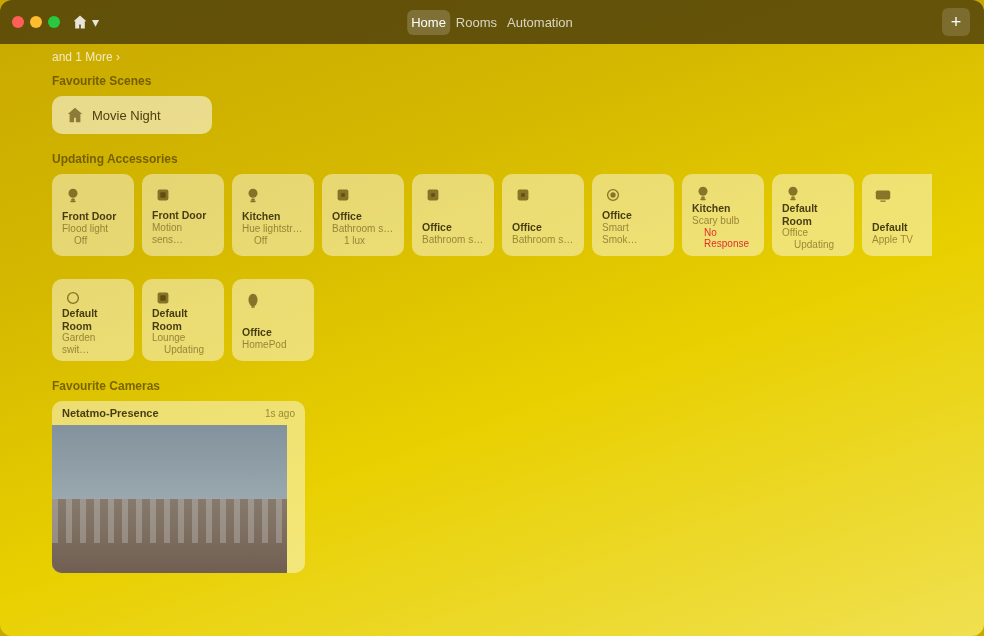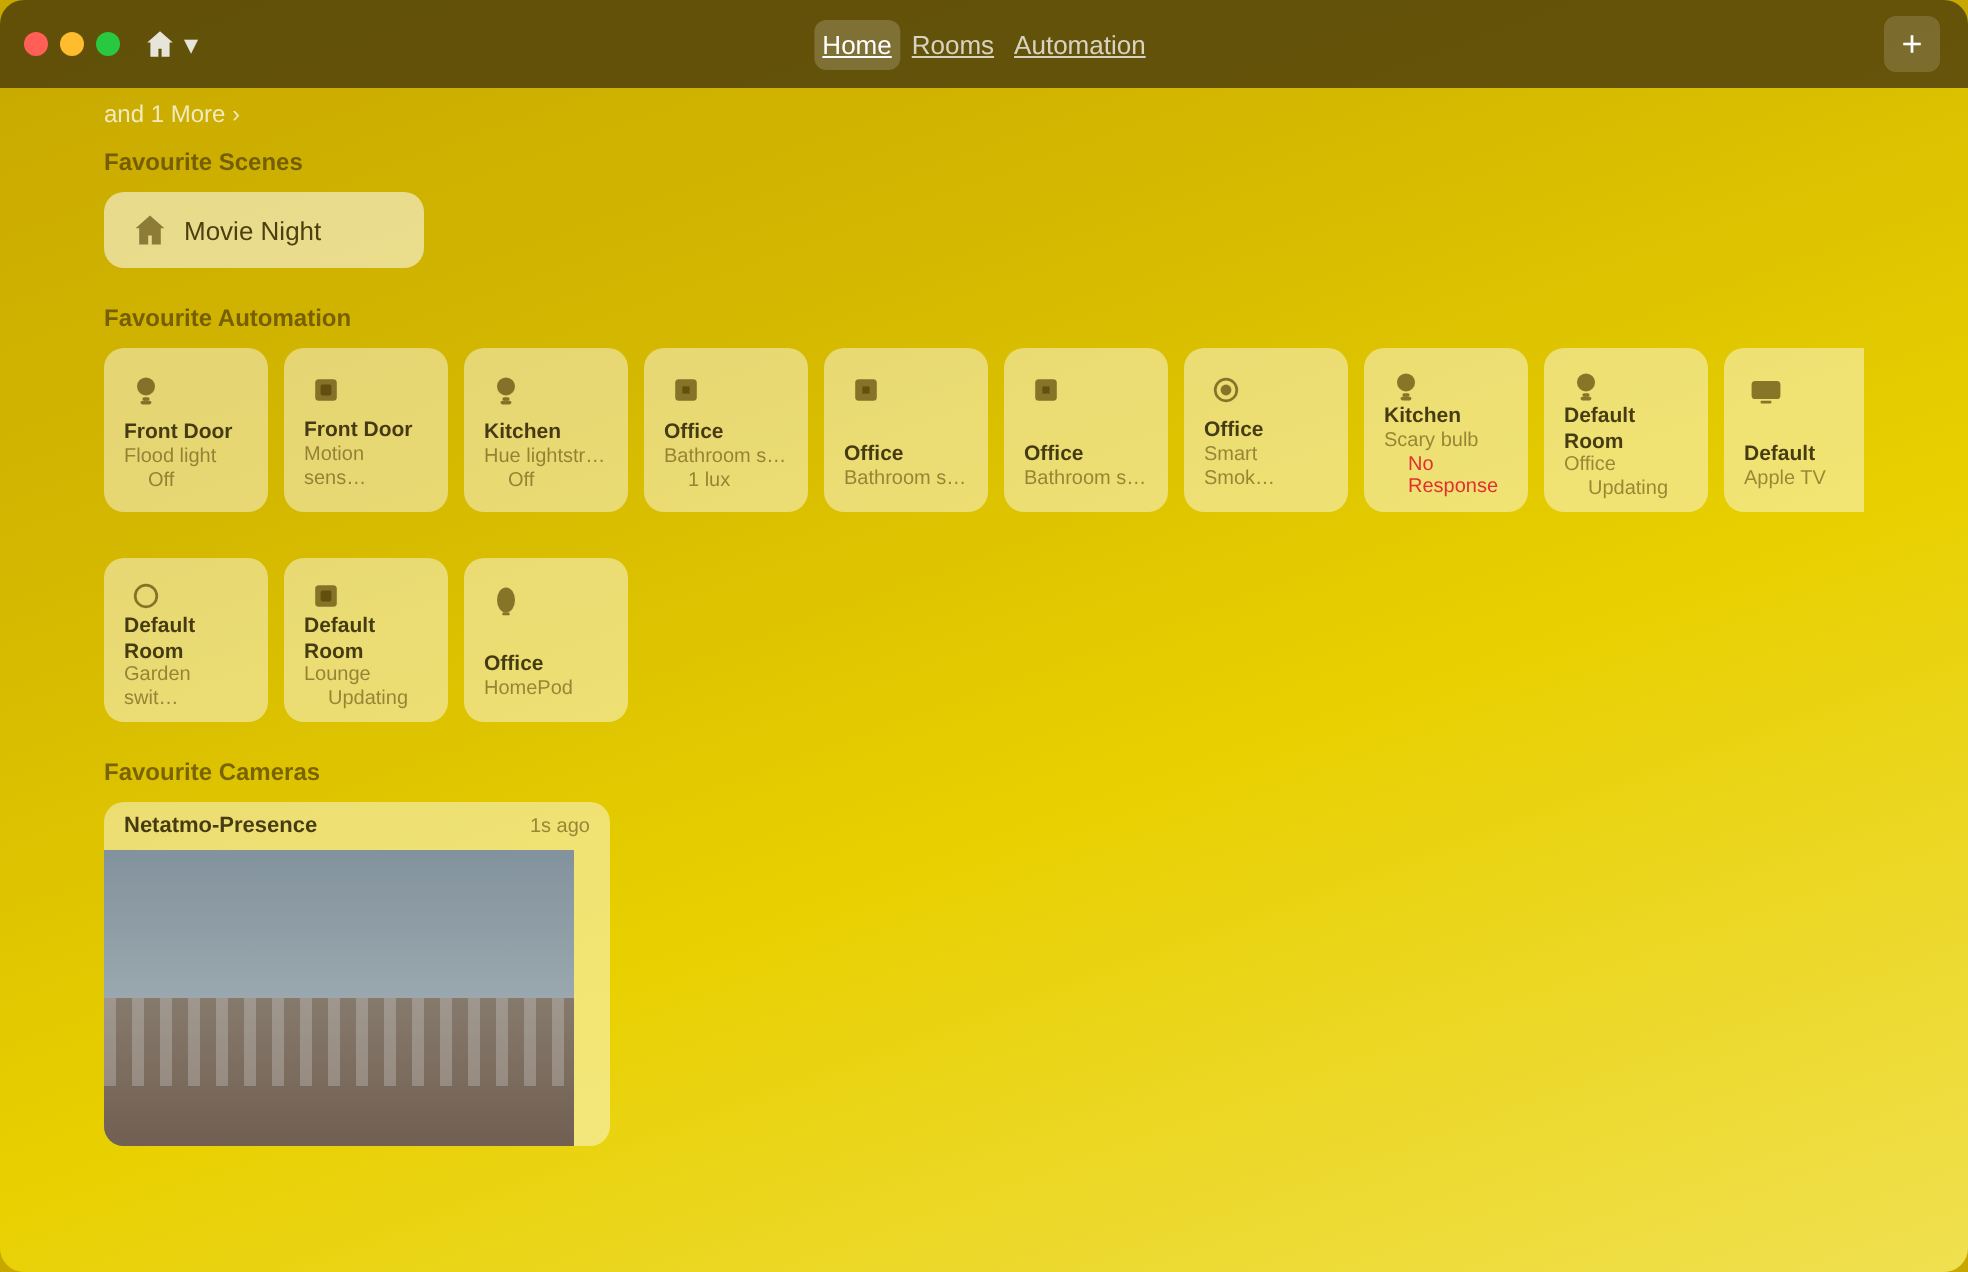--- a/index.html
+++ b/index.html
@@ -80,7 +80,6 @@
       color: rgba(255,255,255,0.75);
       cursor: pointer;
       background: transparent;
-      text-decoration: underline;
     }
 
     .nav-tab.active {

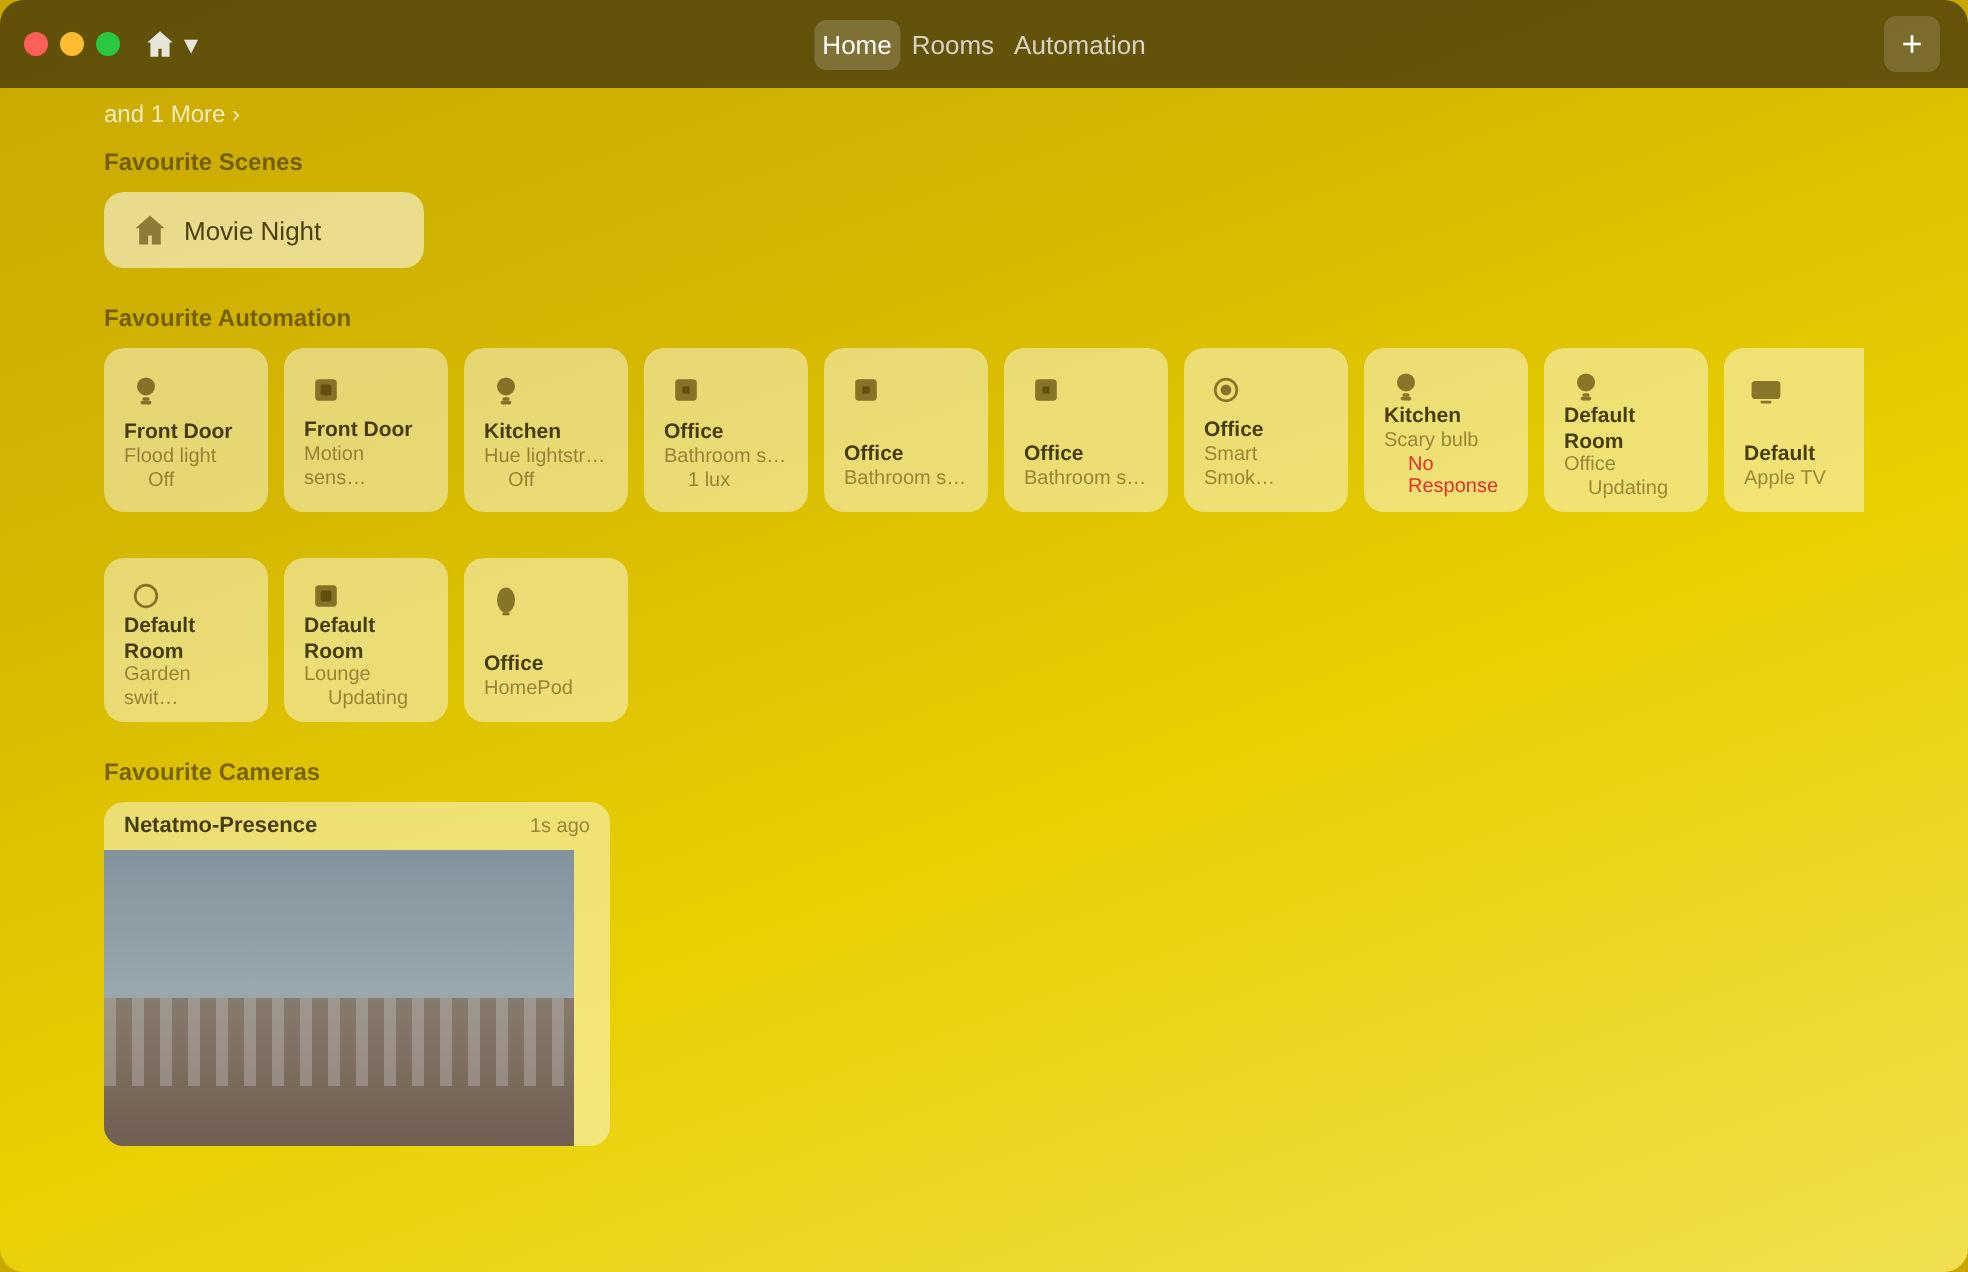--- a/index.html
+++ b/index.html
@@ -351,7 +351,7 @@
     </div>
 
     <div class="accessories-section">
-      <div class="section-title">Favourite Automation</div>
+      <div class="section-title">Updating Accessories</div>
       <div class="accessories-rows-wrap">
 
         <div class="accessories-row">

